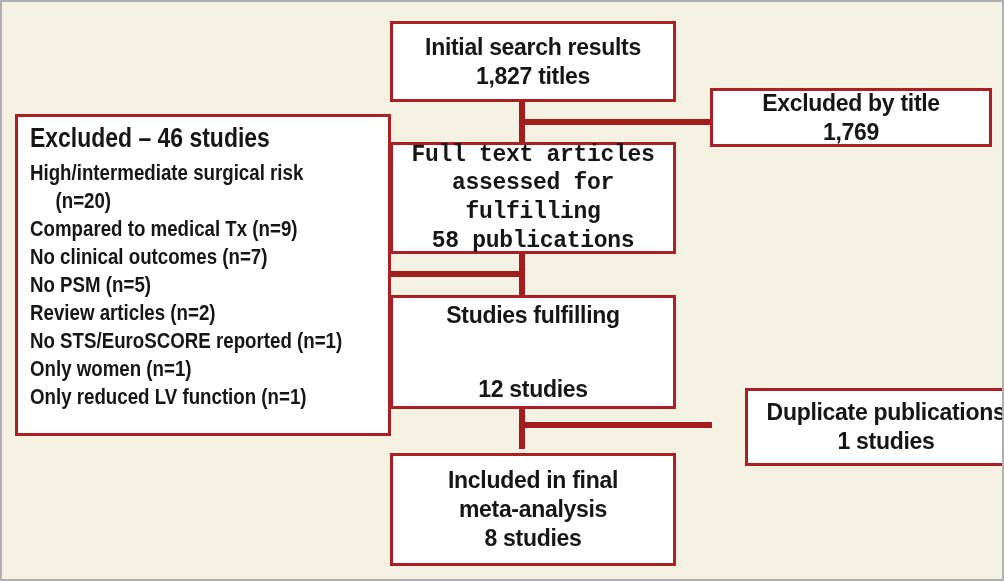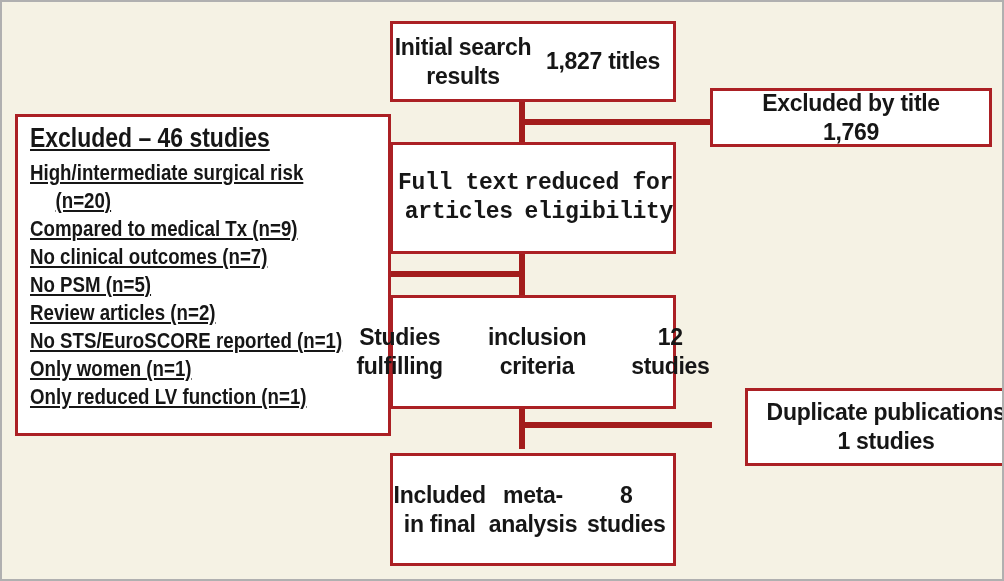--- a/index.html
+++ b/index.html
@@ -27,7 +27,7 @@
   }
   .box.center {
     display: flex;
-    flex-direction: row;
+    flex-direction: column;
     justify-content: center;
     align-items: center;
     text-align: center;

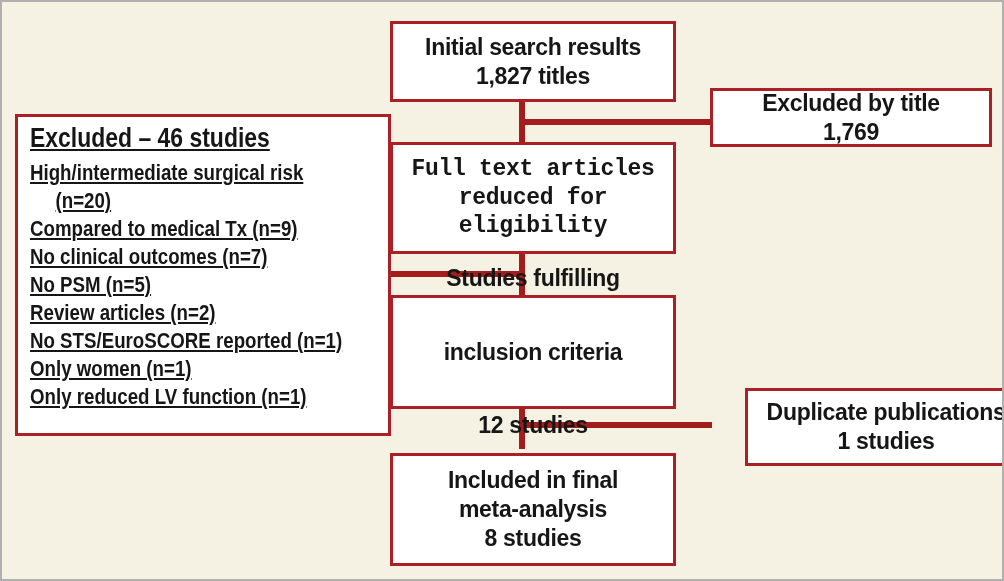--- a/index.html
+++ b/index.html
@@ -105,7 +105,7 @@
     <div class="ln">reduced for eligibility</div>
   </div>
 
-  <div class="box left-box" style="left:13px; top:112px; width:376px; height:322px;text-decoration:underline;">
+  <div class="box left-box" style="left:13px; top:112px; width:376px; height:322px;">
     <div class="left-title">Excluded – 46 studies</div>
     <div class="left-list">
       <div class="left-item wrap-narrow">High/intermediate surgical risk (n=20)</div>

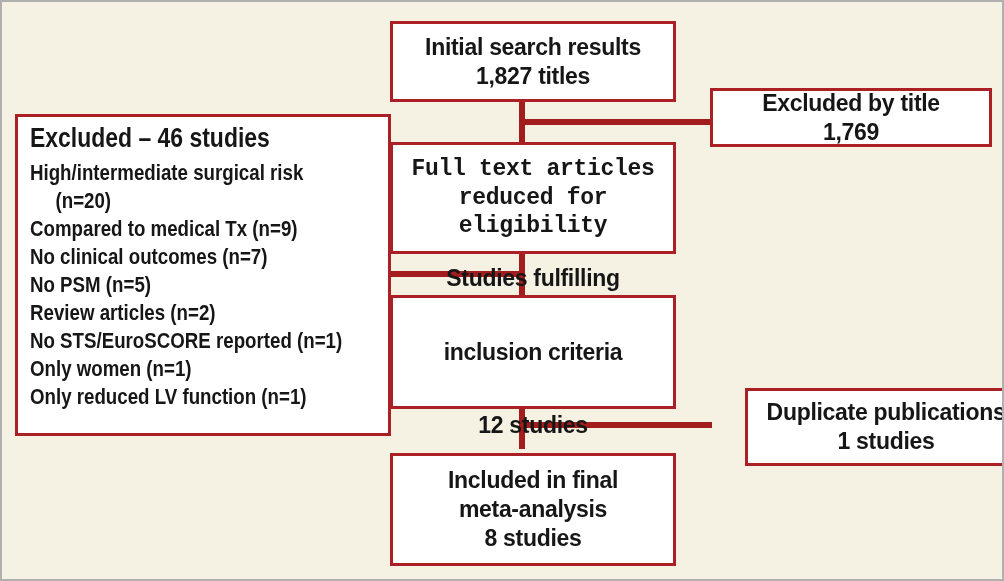--- a/index.html
+++ b/index.html
@@ -102,7 +102,7 @@
 
   <div class="box center" style="left:388px; top:140px; width:286px; height:112px;font-family:Liberation Mono, monospace;">
     <div class="ln">Full text articles</div>
-    <div class="ln">reduced for eligibility</div>
+    <div class="ln">assessed for fulfilling</div>
   </div>
 
   <div class="box left-box" style="left:13px; top:112px; width:376px; height:322px;">

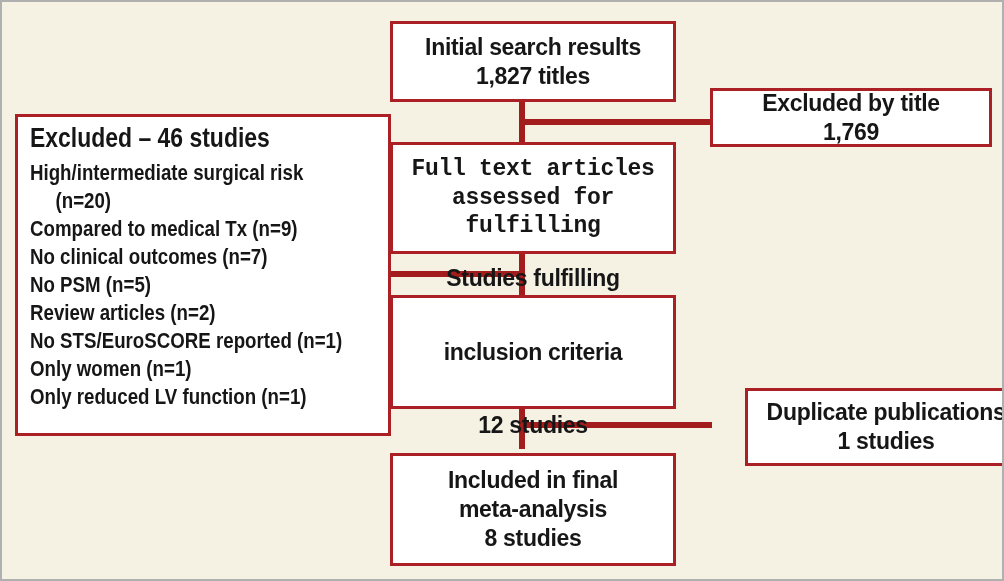--- a/index.html
+++ b/index.html
@@ -103,6 +103,7 @@
   <div class="box center" style="left:388px; top:140px; width:286px; height:112px;font-family:Liberation Mono, monospace;">
     <div class="ln">Full text articles</div>
     <div class="ln">assessed for fulfilling</div>
+    <div class="ln">58 publications</div>
   </div>
 
   <div class="box left-box" style="left:13px; top:112px; width:376px; height:322px;">

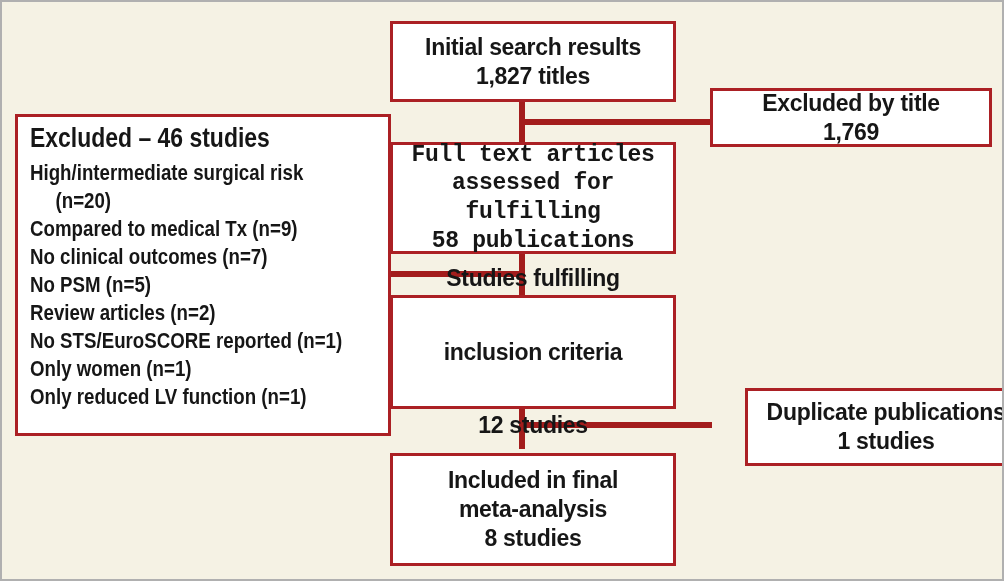--- a/index.html
+++ b/index.html
@@ -122,7 +122,6 @@
 
   <div class="box center" style="left:388px; top:293px; width:286px; height:114px;gap:45px;">
     <div class="ln">Studies fulfilling</div>
-    <div class="ln">inclusion criteria</div>
     <div class="ln">12 studies</div>
   </div>
 

